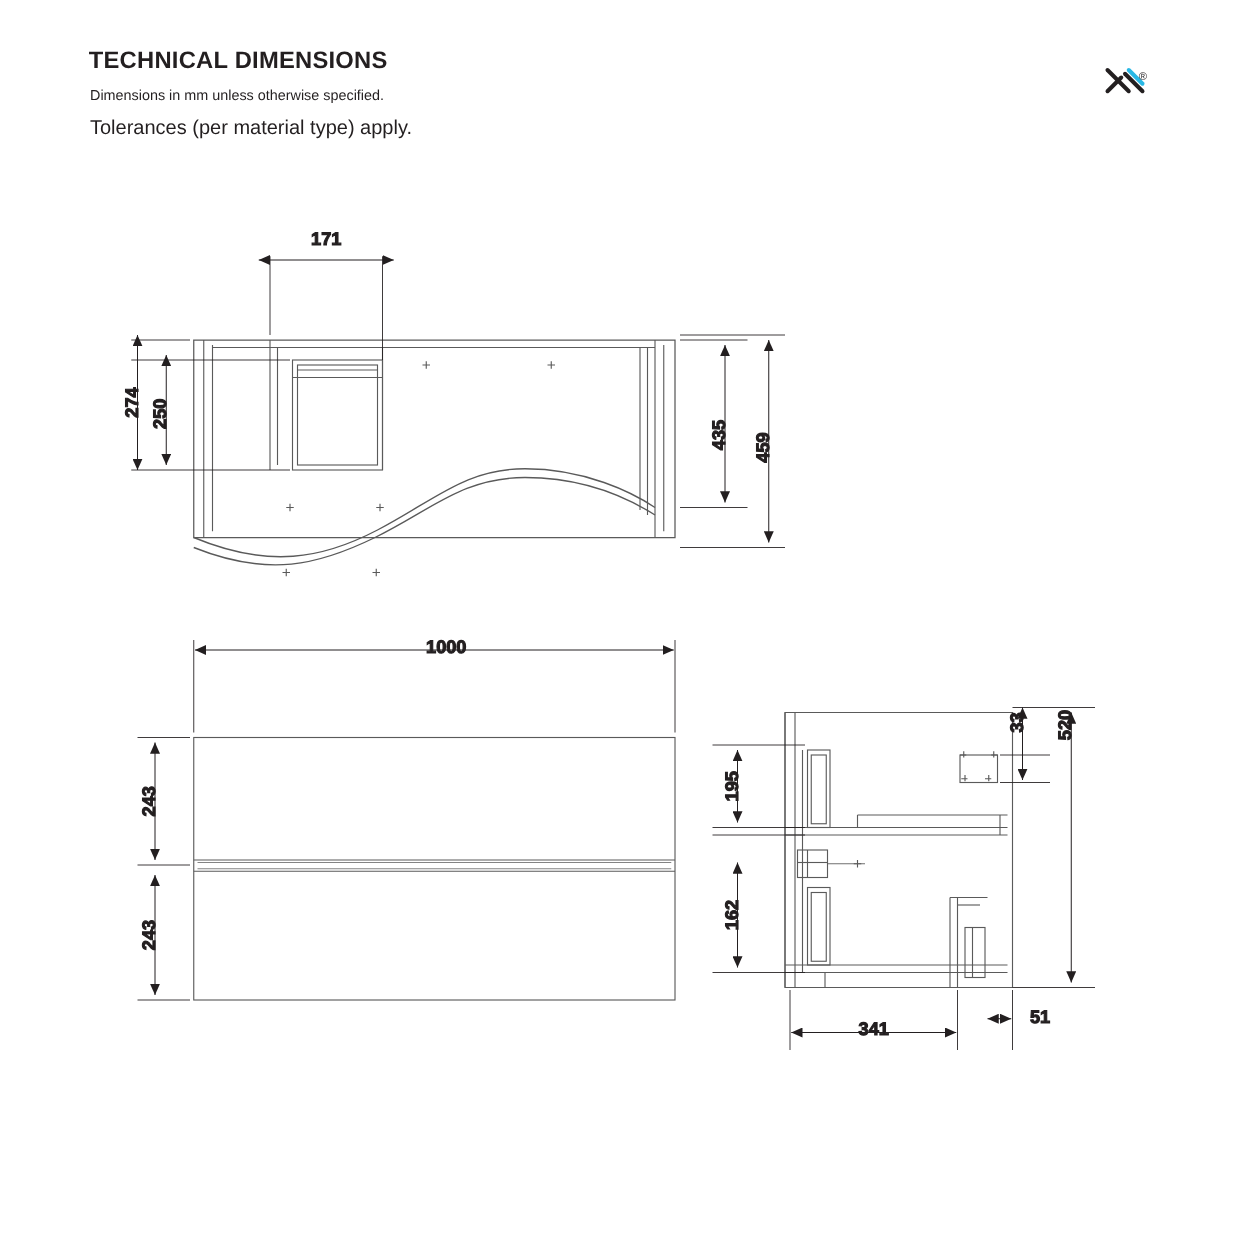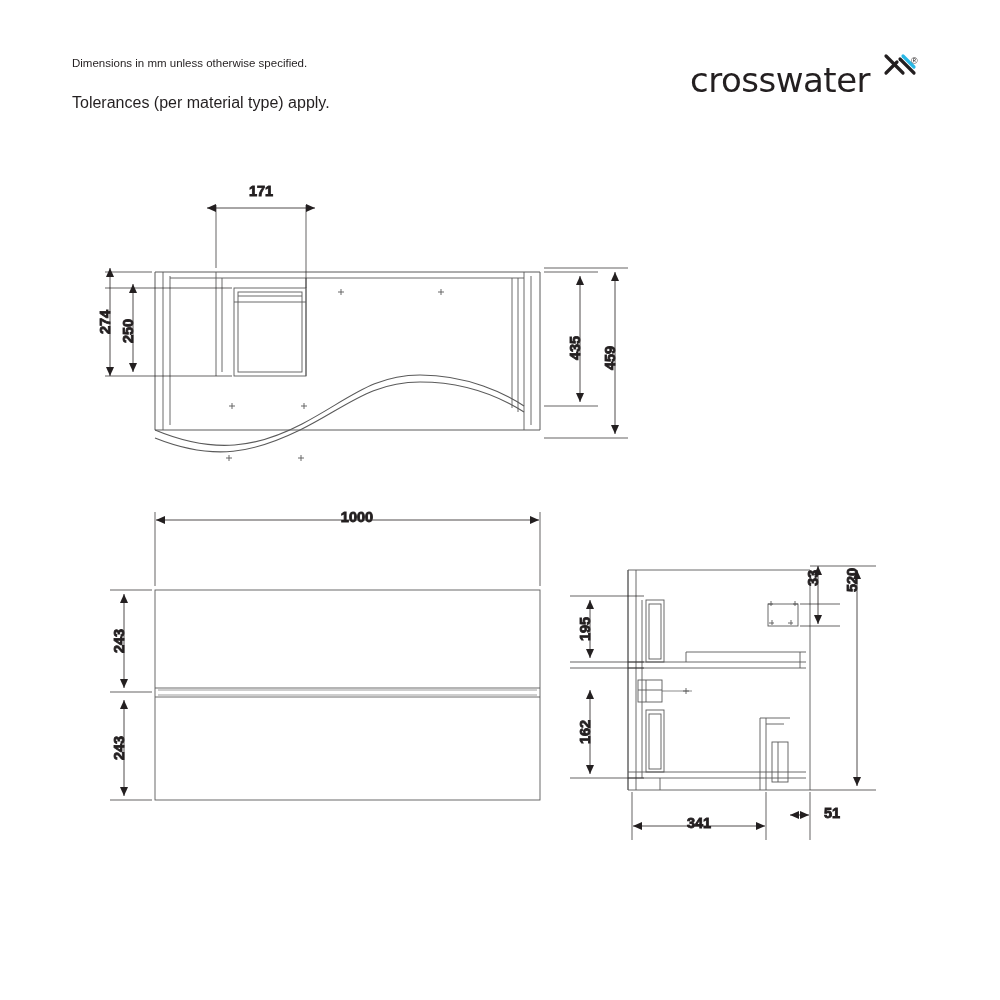--- a/index.html
+++ b/index.html
@@ -95,6 +95,7 @@
 
 <div class="sheet">
 
+  <div class="title">TECHNICAL DIMENSIONS</div>
   <div class="subtitle-1">Dimensions in mm unless otherwise specified.</div>
   <div class="subtitle-2">Tolerances (per material type) apply.</div>
 

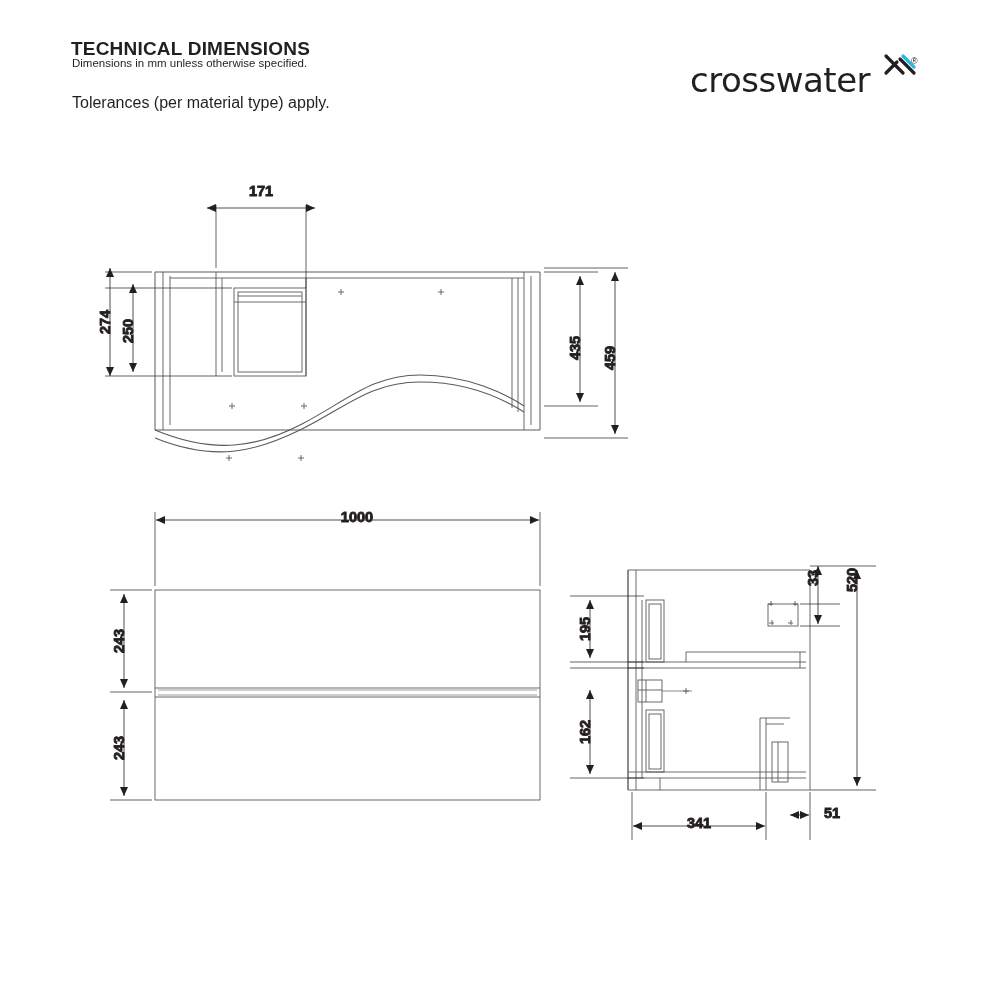--- a/index.html
+++ b/index.html
@@ -34,7 +34,7 @@
   .subtitle-1 {
     position: absolute;
     left: 72px;
-    top: 57px;
+    top: 71px;
     font-size: 11.5px;
     color: #231f20;
   }

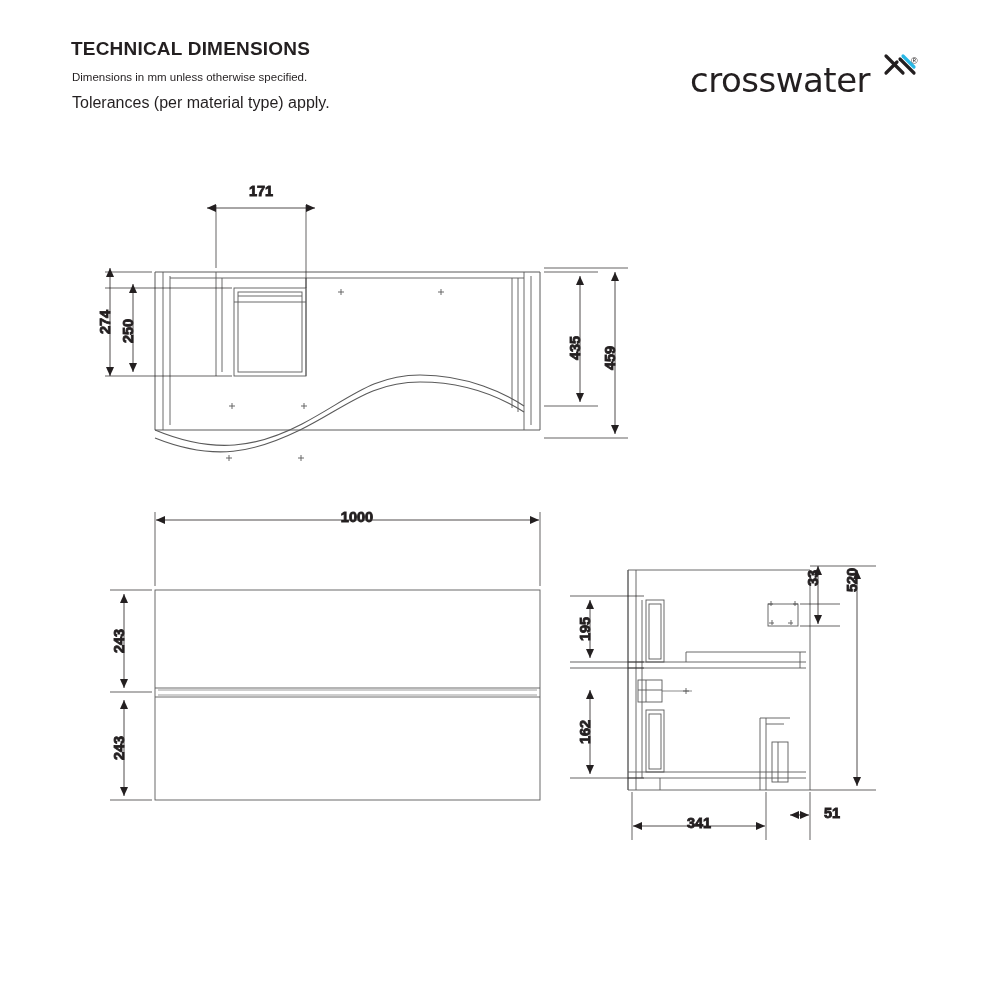--- a/index.html
+++ b/index.html
@@ -100,7 +100,6 @@
   <div class="subtitle-2">Tolerances (per material type) apply.</div>
 
   <div class="logo">
-    <div class="logo-word">crosswater</div>
     <svg class="logo-mark" viewBox="0 0 34 34">
       <path d="M3 4 L20 21" stroke="#231f20" stroke-width="3.2" fill="none" stroke-linecap="round"></path>
       <path d="M17 7 L31 21" stroke="#231f20" stroke-width="3.2" fill="none" stroke-linecap="round"></path>

